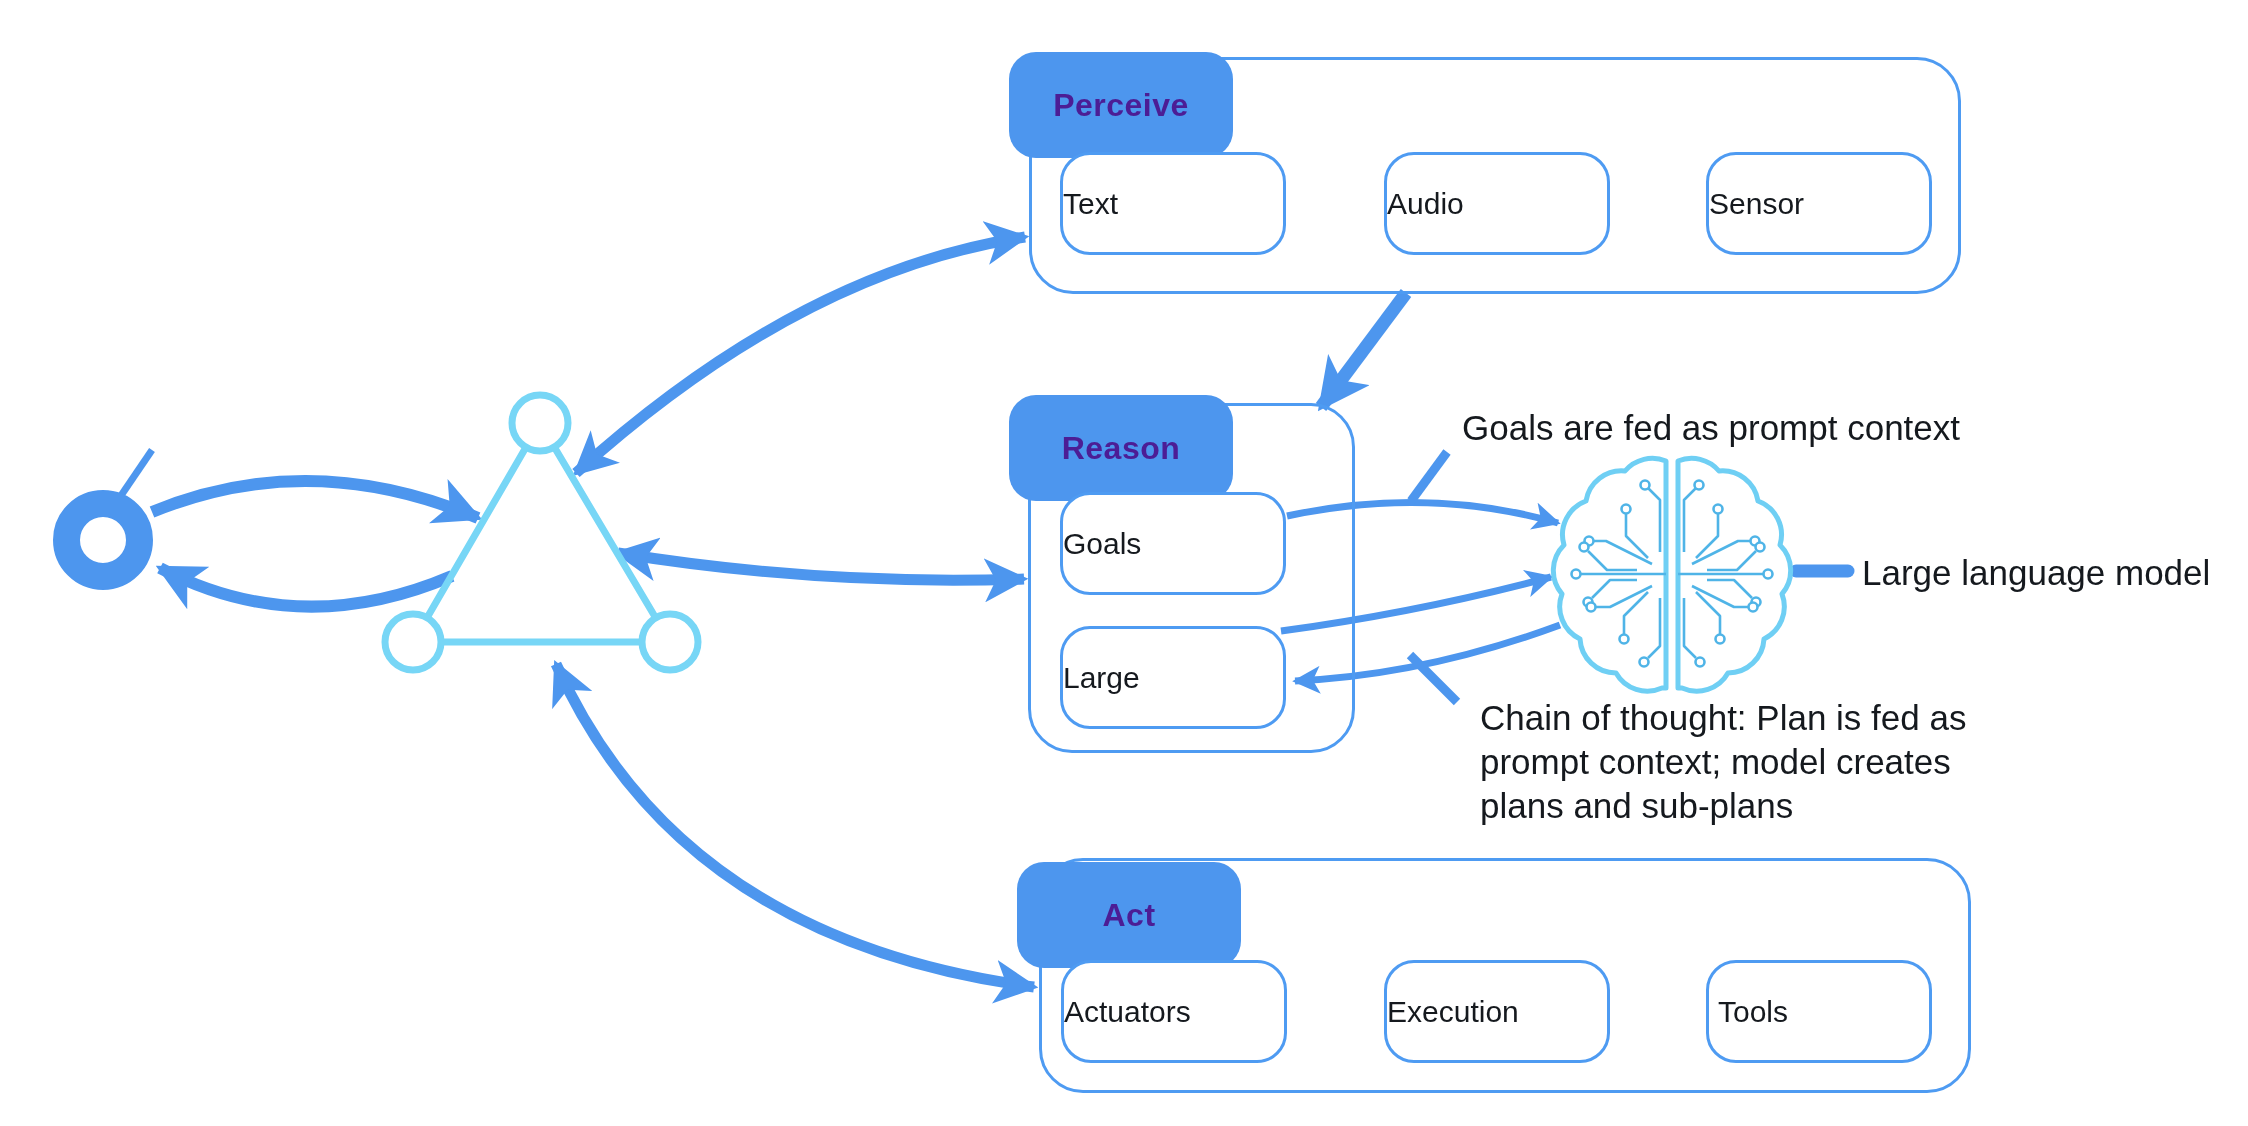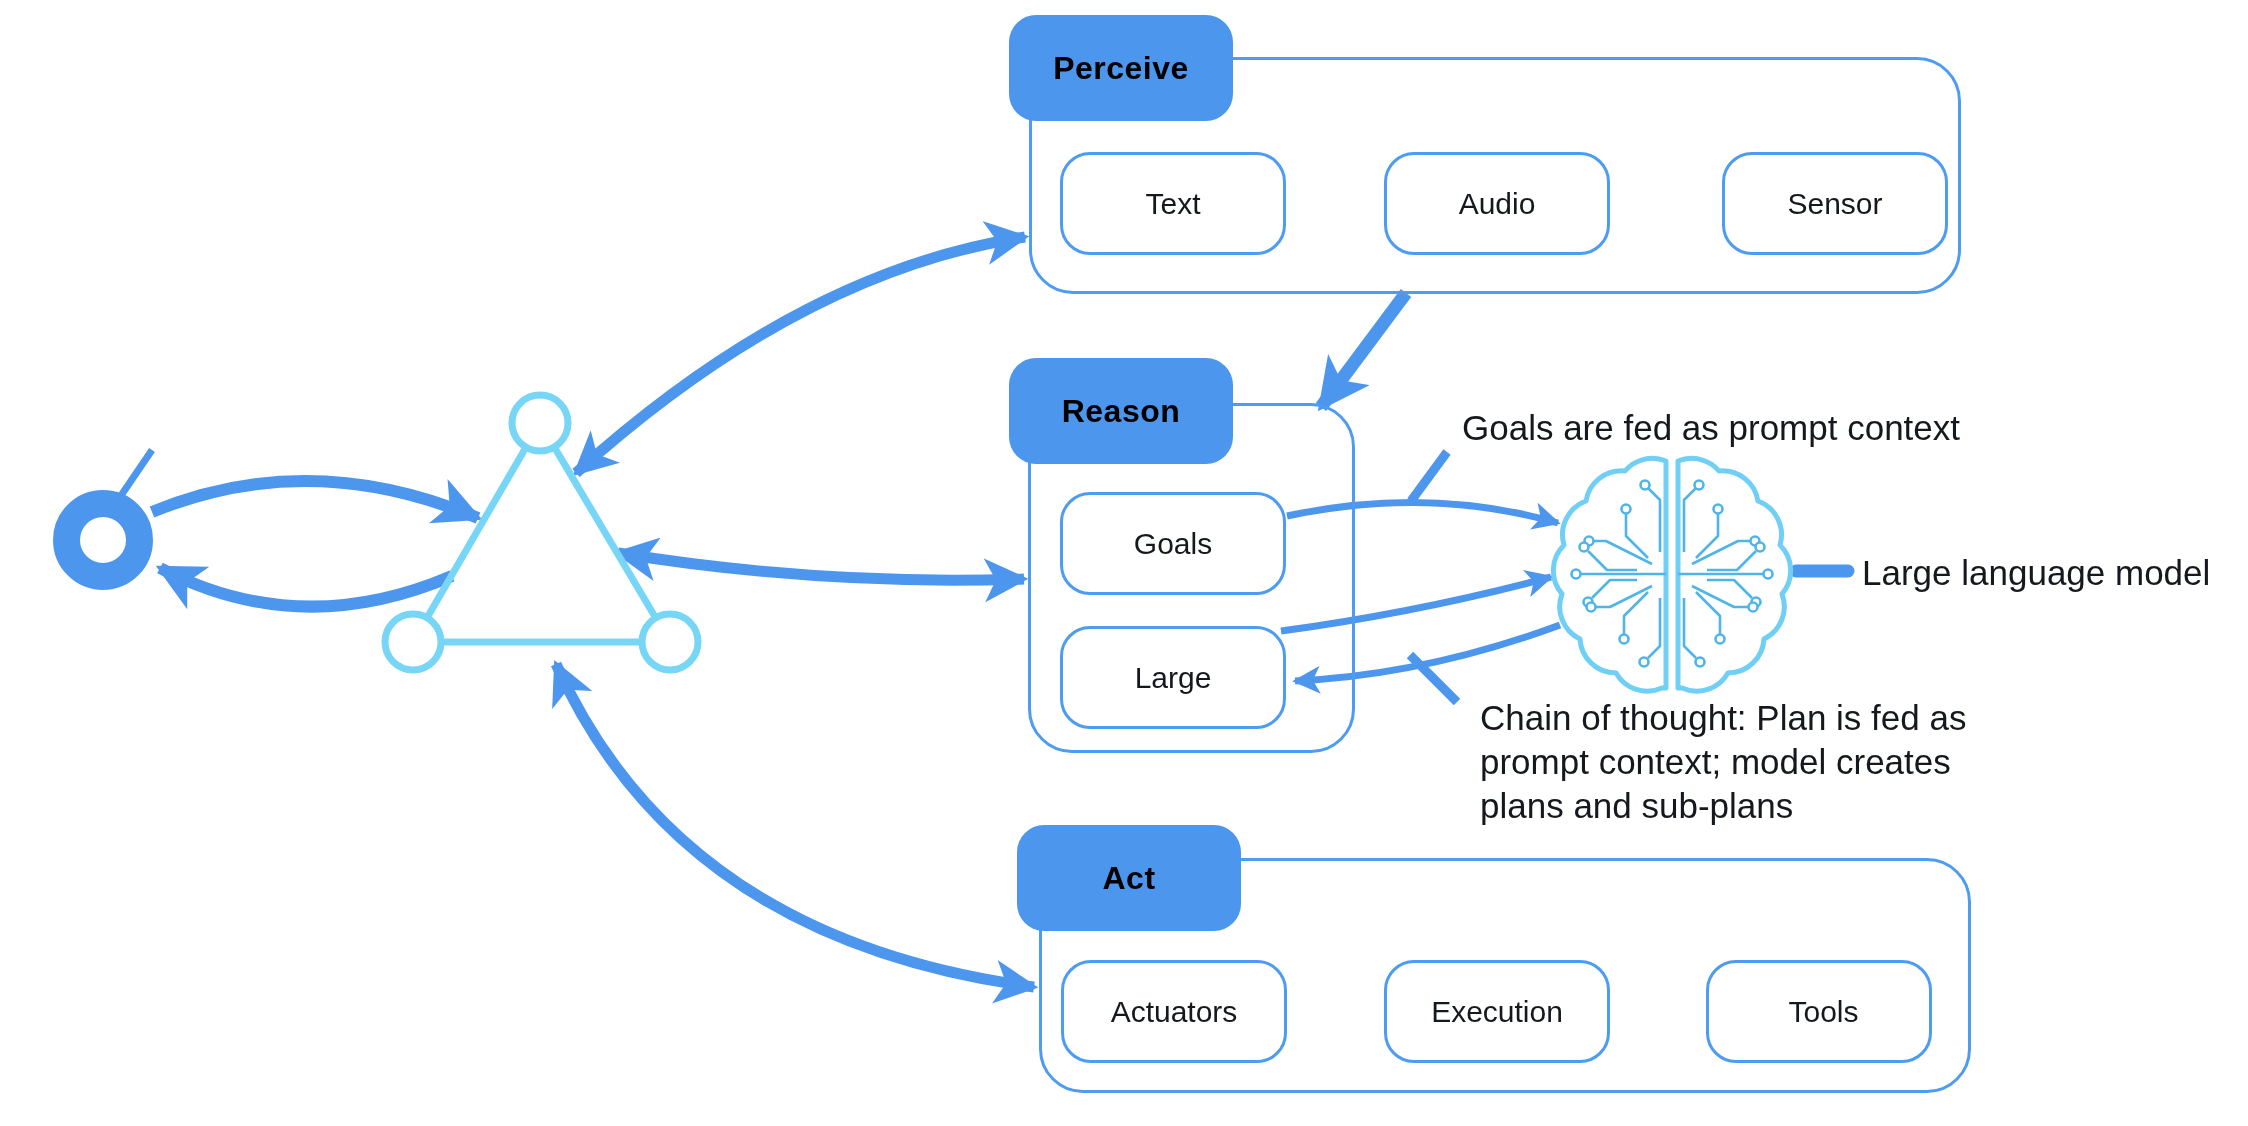--- a/index.html
+++ b/index.html
@@ -12,9 +12,9 @@
   .stage{position:relative;width:2248px;height:1126px;background:#fff;}
   .layer{position:absolute;left:0;top:0;width:2248px;height:1126px;}
   .outer{position:absolute;border:3px solid var(--border,#4E9BF2);border-radius:44px;background:transparent;box-sizing:border-box;}
-  .tag{position:absolute;background:var(--accent,#4D96EE);border-radius:27px;color:#000000;
+  .tag{position:absolute;background:var(--accent,#4D96EE);border-radius:27px;color:#4c1d95;
        display:flex;align-items:center;justify-content:center;
-       font-size:32px;font-weight:600;letter-spacing:.5px;}
+       font-size:32px;font-weight:600;letter-spacing:.5px;margin-top:37px;}
   .item{position:absolute;border:3px solid var(--border,#4E9BF2);border-radius:30px;background:#fff;
         display:flex;align-items:center;justify-content:center;box-sizing:border-box;
         font-size:30px;color:var(--ink,#15191E);}

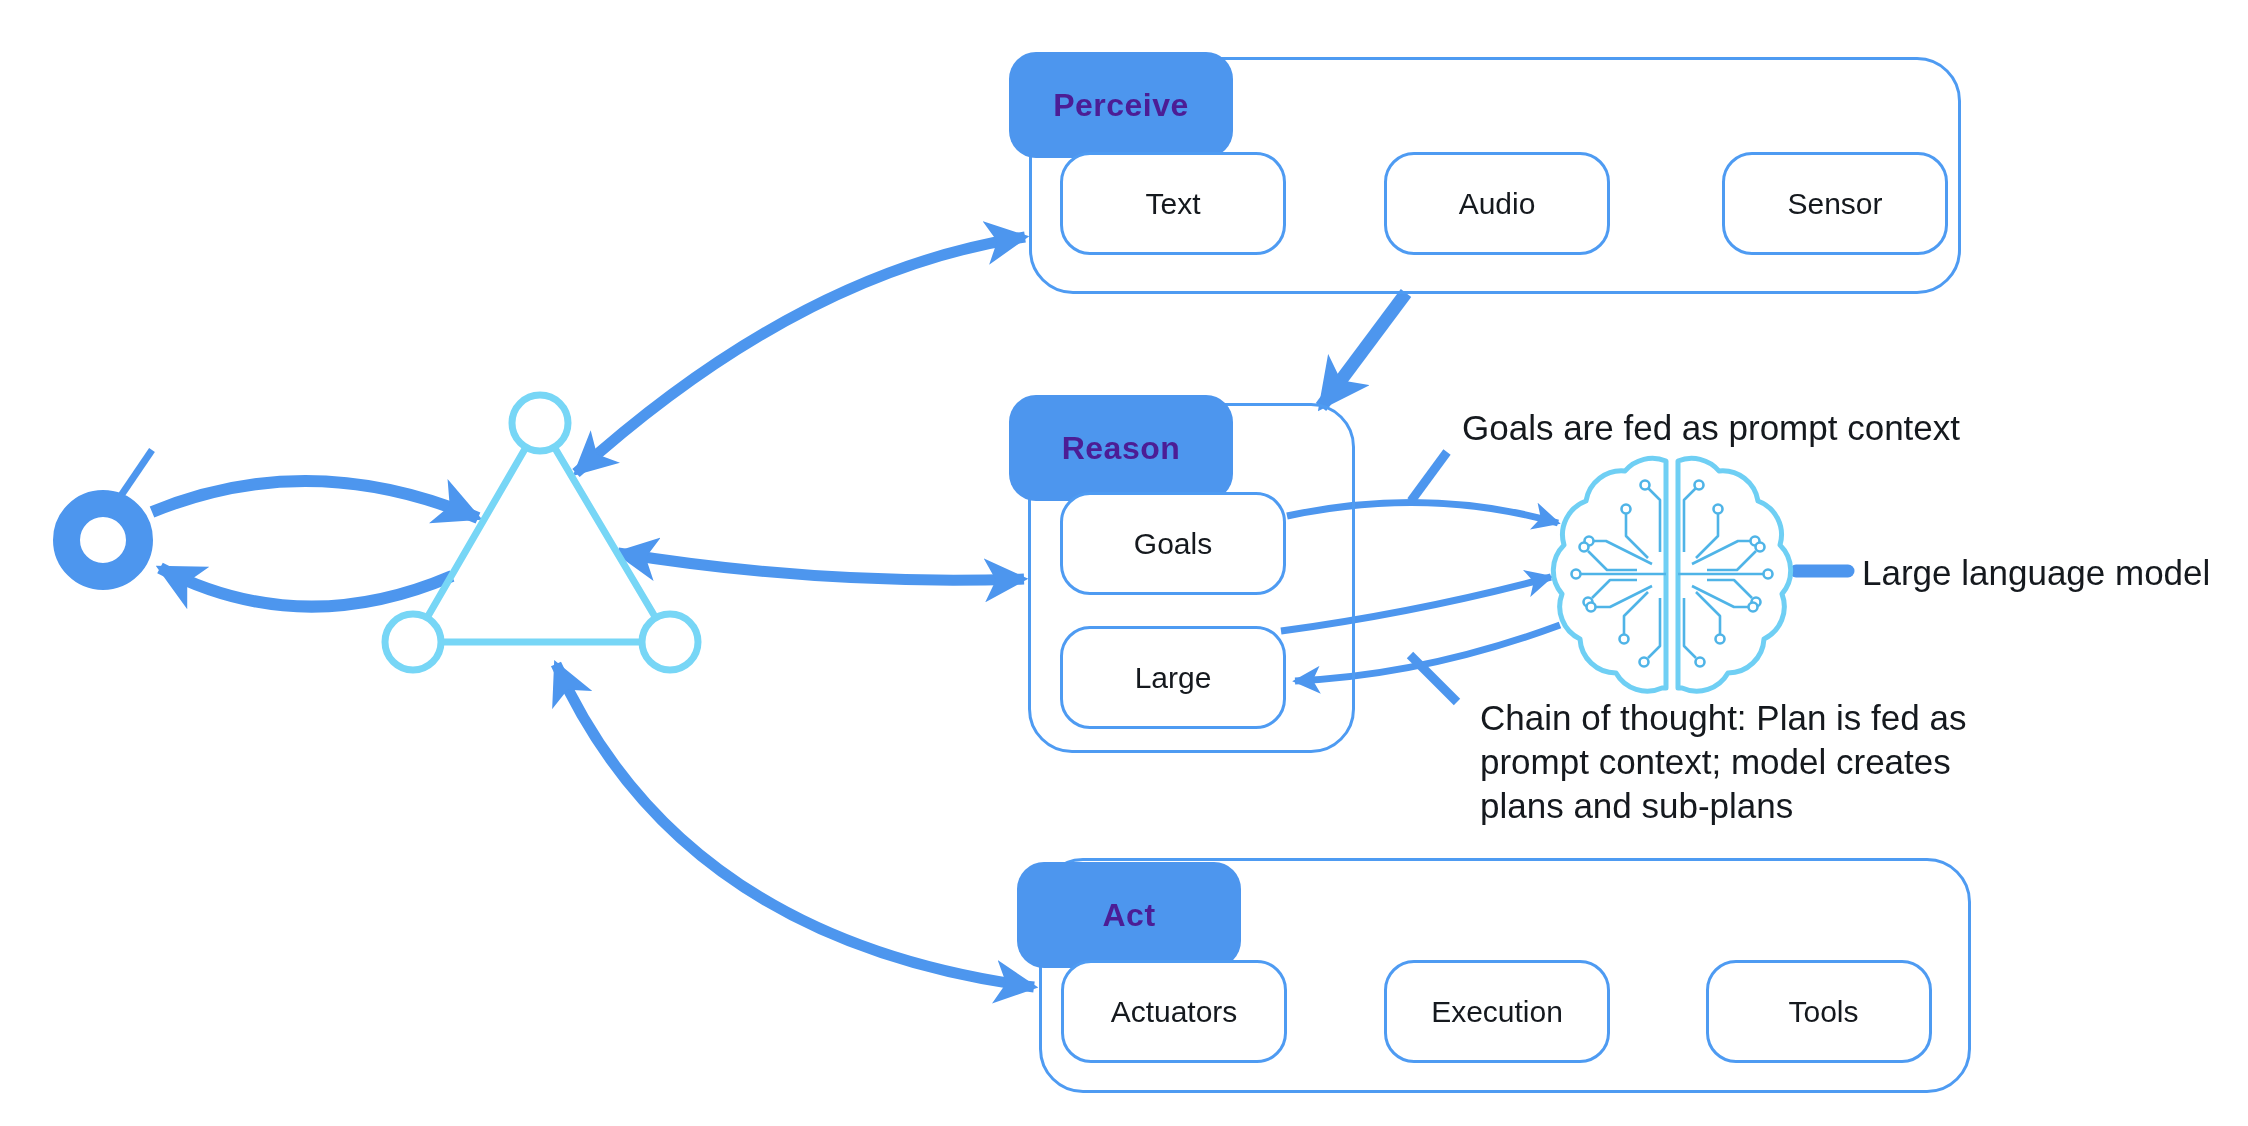--- a/index.html
+++ b/index.html
@@ -16,7 +16,7 @@
        display:flex;align-items:center;justify-content:center;
        font-size:32px;font-weight:600;letter-spacing:.5px;margin-top:37px;}
   .item{position:absolute;border:3px solid var(--border,#4E9BF2);border-radius:30px;background:#fff;
-        display:flex;align-items:center;justify-content:center;box-sizing:border-box;
+        display:flex;align-items:center;justify-content:flex-start;box-sizing:border-box;
         font-size:30px;color:var(--ink,#15191E);}
   .note{position:absolute;font-size:35px;color:var(--ink,#15191E);white-space:pre-line;line-height:44px;}
   svg .arrow{stroke:var(--accent,#4D96EE);fill:none;}

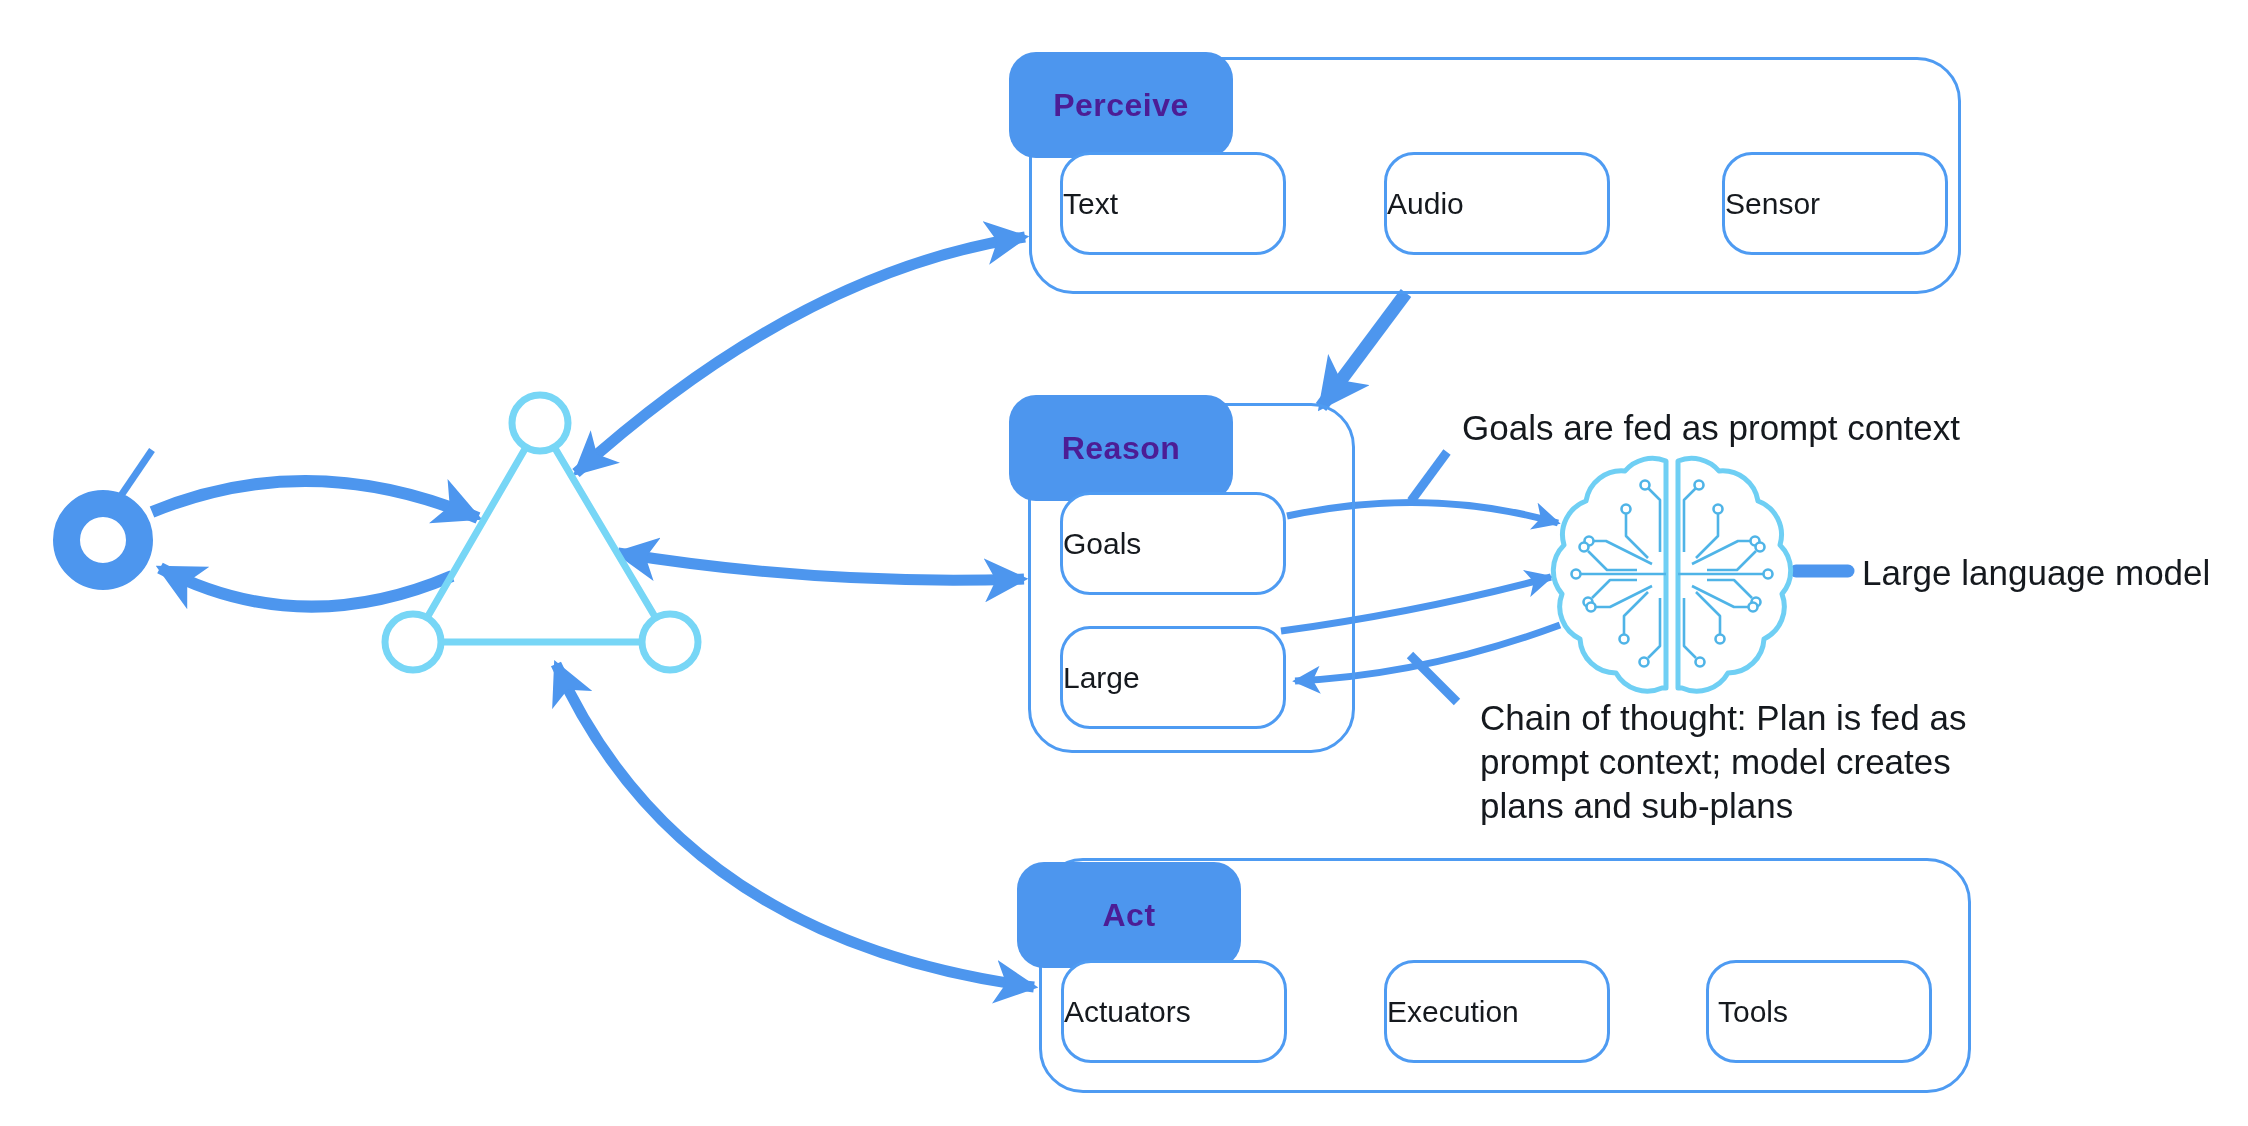--- a/index.html
+++ b/index.html
@@ -128,7 +128,7 @@
   <div class="item" style="left:1384px;top:152px;width:226px;height:103px;">
     <span>Audio</span>
   </div>
-  <div class="item" style="left:1706px;top:152px;width:226px;height:103px;margin-left:16px;">
+  <div class="item" style="left:1706px;top:152px;width:226px;height:103px;">
     <span>Sensor</span>
   </div>
 

